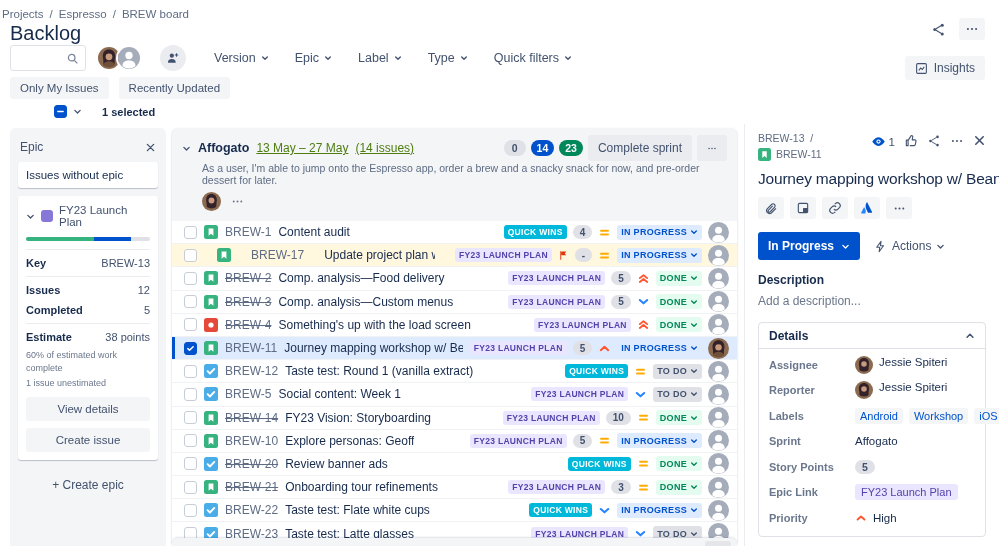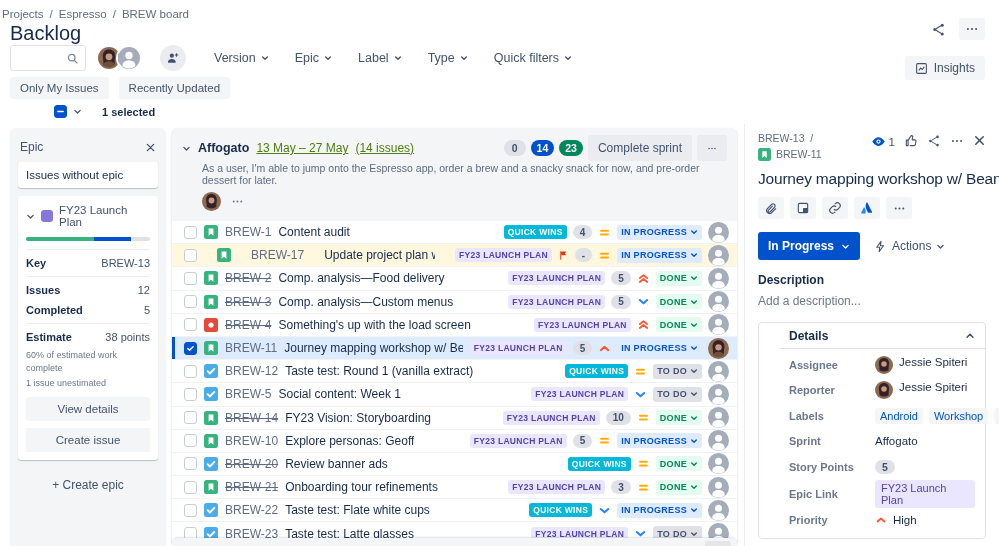--- a/index.html
+++ b/index.html
@@ -119,7 +119,7 @@
   .actions-dd { display:flex; align-items:center; gap:5px; font-size:12px; font-weight:500; color:#42526E; cursor:pointer; }
   .d-desc-label { font-size:12px; font-weight:700; margin-bottom:7px; }
   .d-desc-ph { font-size:12px; color:#6B778C; margin-bottom:14px; cursor:text; }
-  .d-card { border:1px solid #DFE1E6; border-radius:4px;padding-left:20px; }
+  .d-card { border:1px solid #DFE1E6; border-radius:4px; }
   .d-card-head { display:flex; justify-content:space-between; align-items:center; padding:6px 10px;
     border-bottom:1px solid #DFE1E6; font-size:12px; font-weight:700; height:26px; cursor:pointer; }
   .d-fields { padding:3px 10px 5px; }

